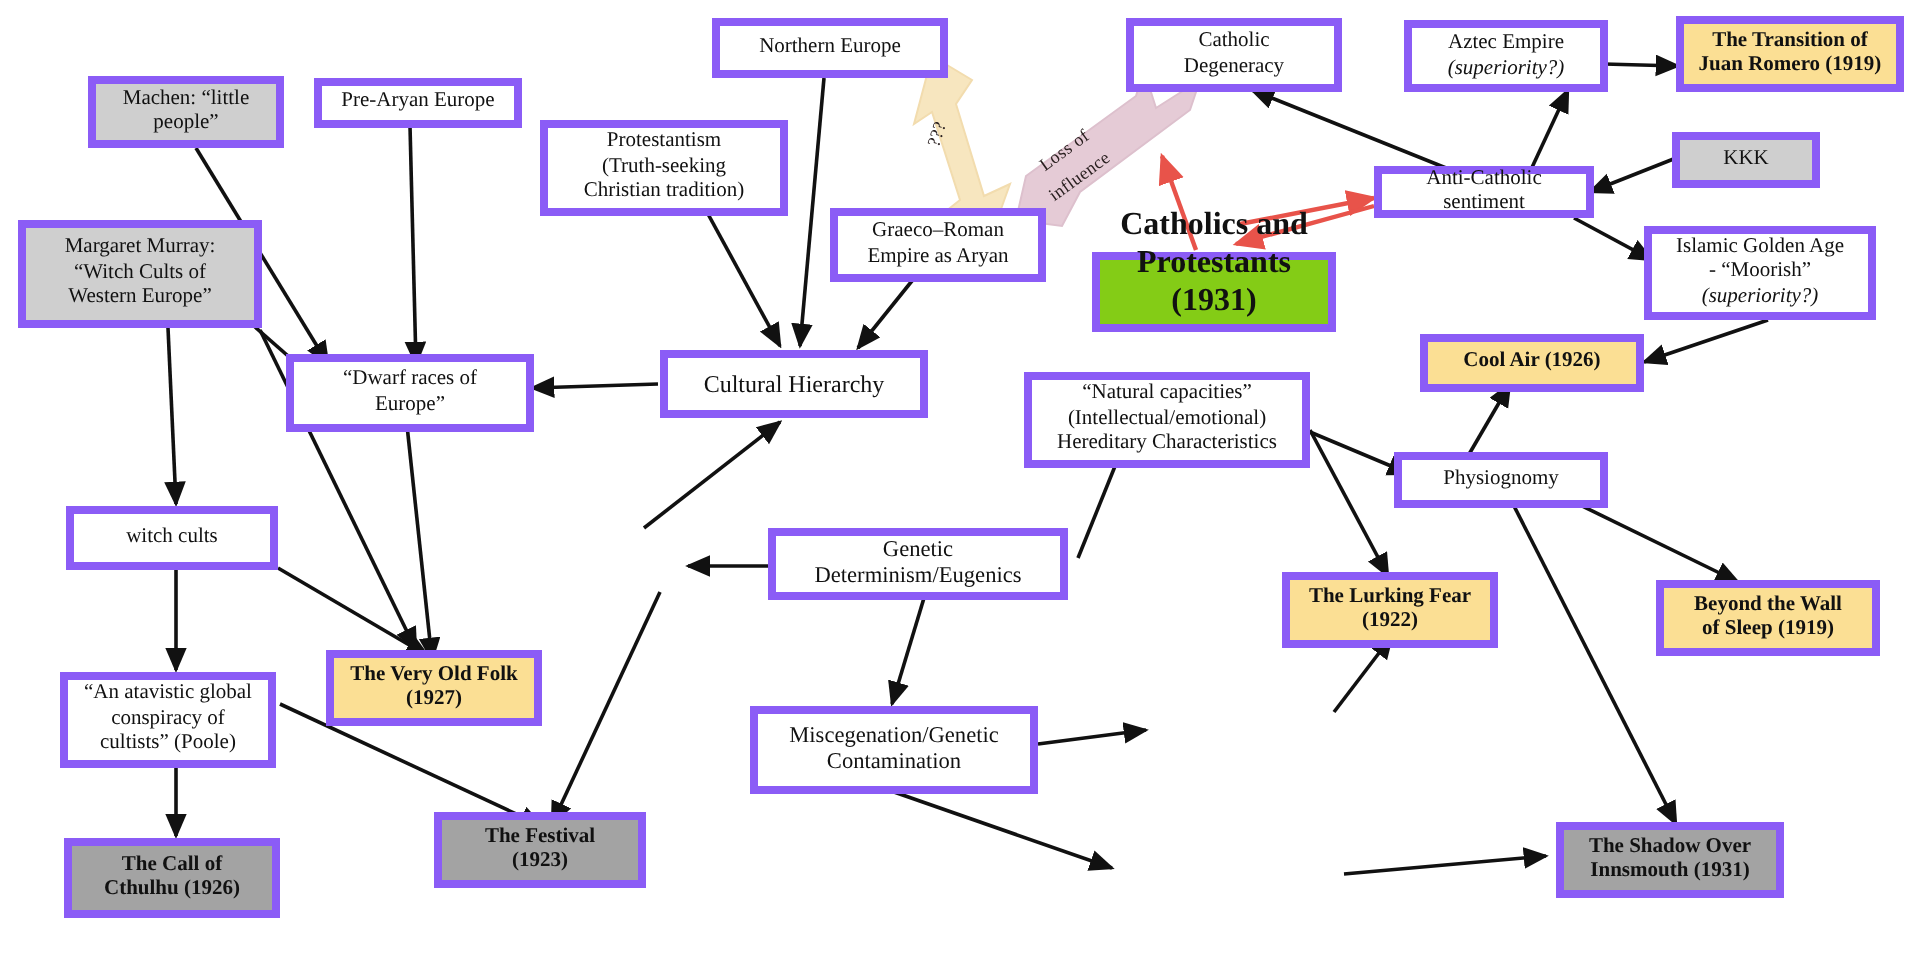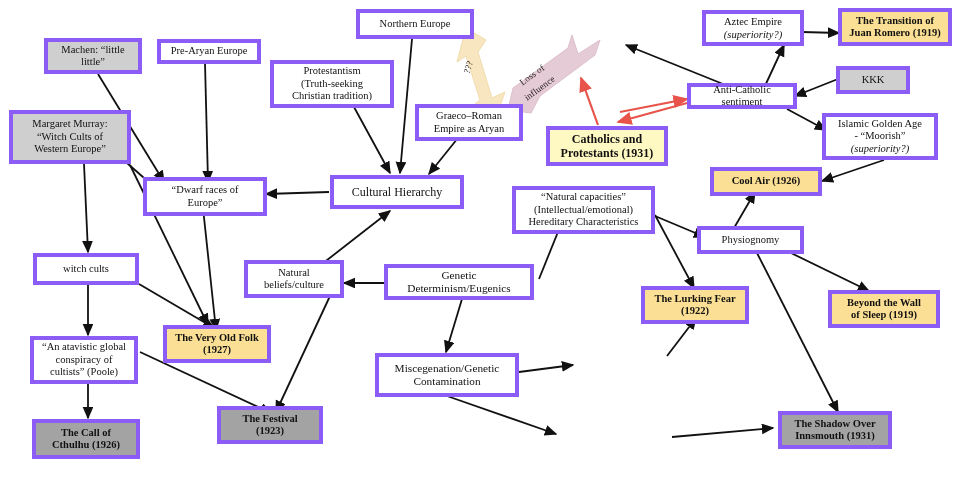--- a/index.html
+++ b/index.html
@@ -129,6 +129,11 @@
     </span>
   </div>
 
+  <div class="node n-plain" style="left:563px;top:9px;width:108px;height:37px;">
+    <span class="txt">
+      <span>Catholic</span><br><span>Degeneracy</span>
+    </span>
+  </div>
 
   <div class="node n-plain" style="left:702px;top:10px;width:102px;height:36px;align-items:flex-end;">
     <span class="txt">

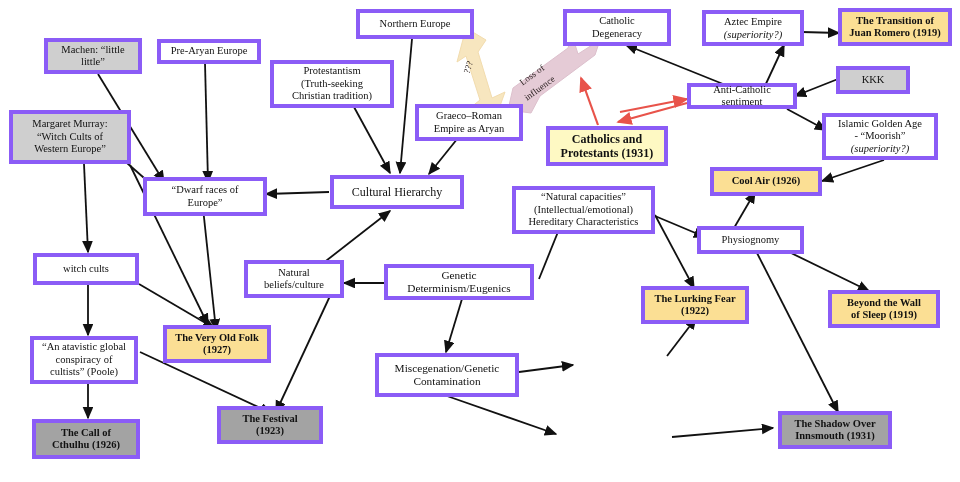--- a/index.html
+++ b/index.html
@@ -105,7 +105,7 @@
 
   <div class="node n-grey" style="left:44px;top:38px;width:98px;height:36px;">
     <span class="txt">
-      <span>Machen: “little</span><br><span>little”</span>
+      <span>Machen: “little</span><br><span>people”</span>
     </span>
   </div>
 

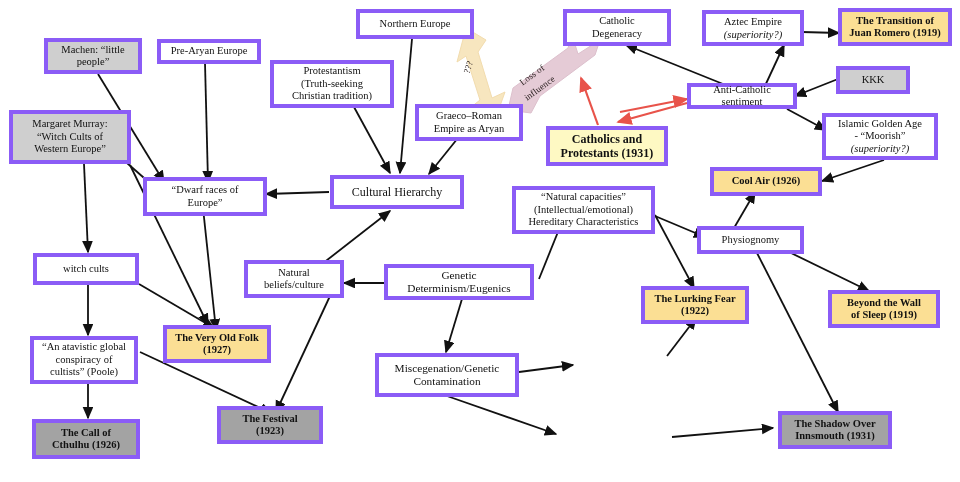--- a/index.html
+++ b/index.html
@@ -24,7 +24,7 @@
   .n-grey{background:#cfcfcf;font-size:10.5px;font-weight:400;}
   .n-yellow{background:#fbdf94;font-size:10.5px;font-weight:700;}
   .n-teal{background:#a3a3a3;font-size:10.5px;font-weight:700;}
-  .n-red{background:#fef9c3;font-size:12px;font-weight:700;}
+  .n-red{background:#84cc16;font-size:16px;font-weight:700;align-items:flex-end;}
   .n-big{font-size:12px;}
   .n-med{font-size:11.3px;}
   .ital{font-style:italic;}

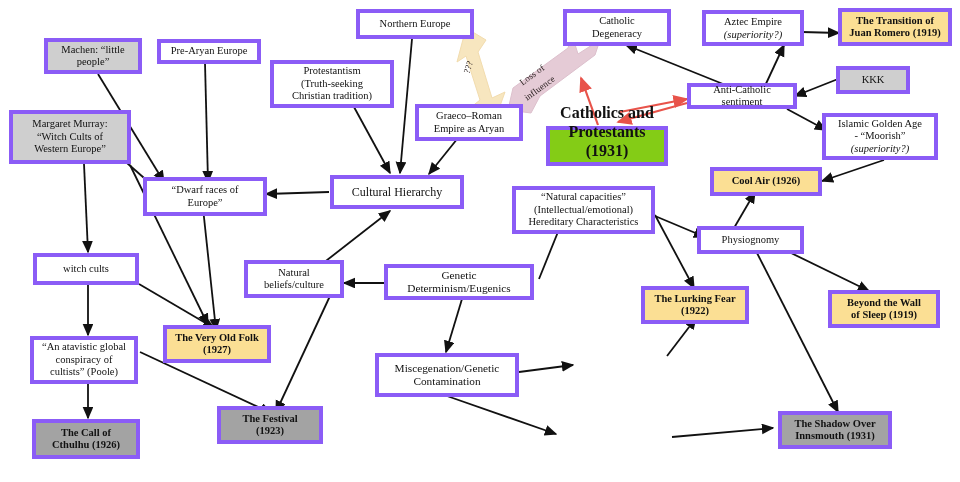--- a/index.html
+++ b/index.html
@@ -203,11 +203,6 @@
     <span class="txt">witch cults</span>
   </div>
 
-  <div class="node n-plain" style="left:244px;top:260px;width:100px;height:38px;">
-    <span class="txt">
-      <span>Natural</span><br><span>beliefs/culture</span>
-    </span>
-  </div>
 
   <div class="node n-plain n-med" style="left:384px;top:264px;width:150px;height:36px;">
     <span class="txt">

